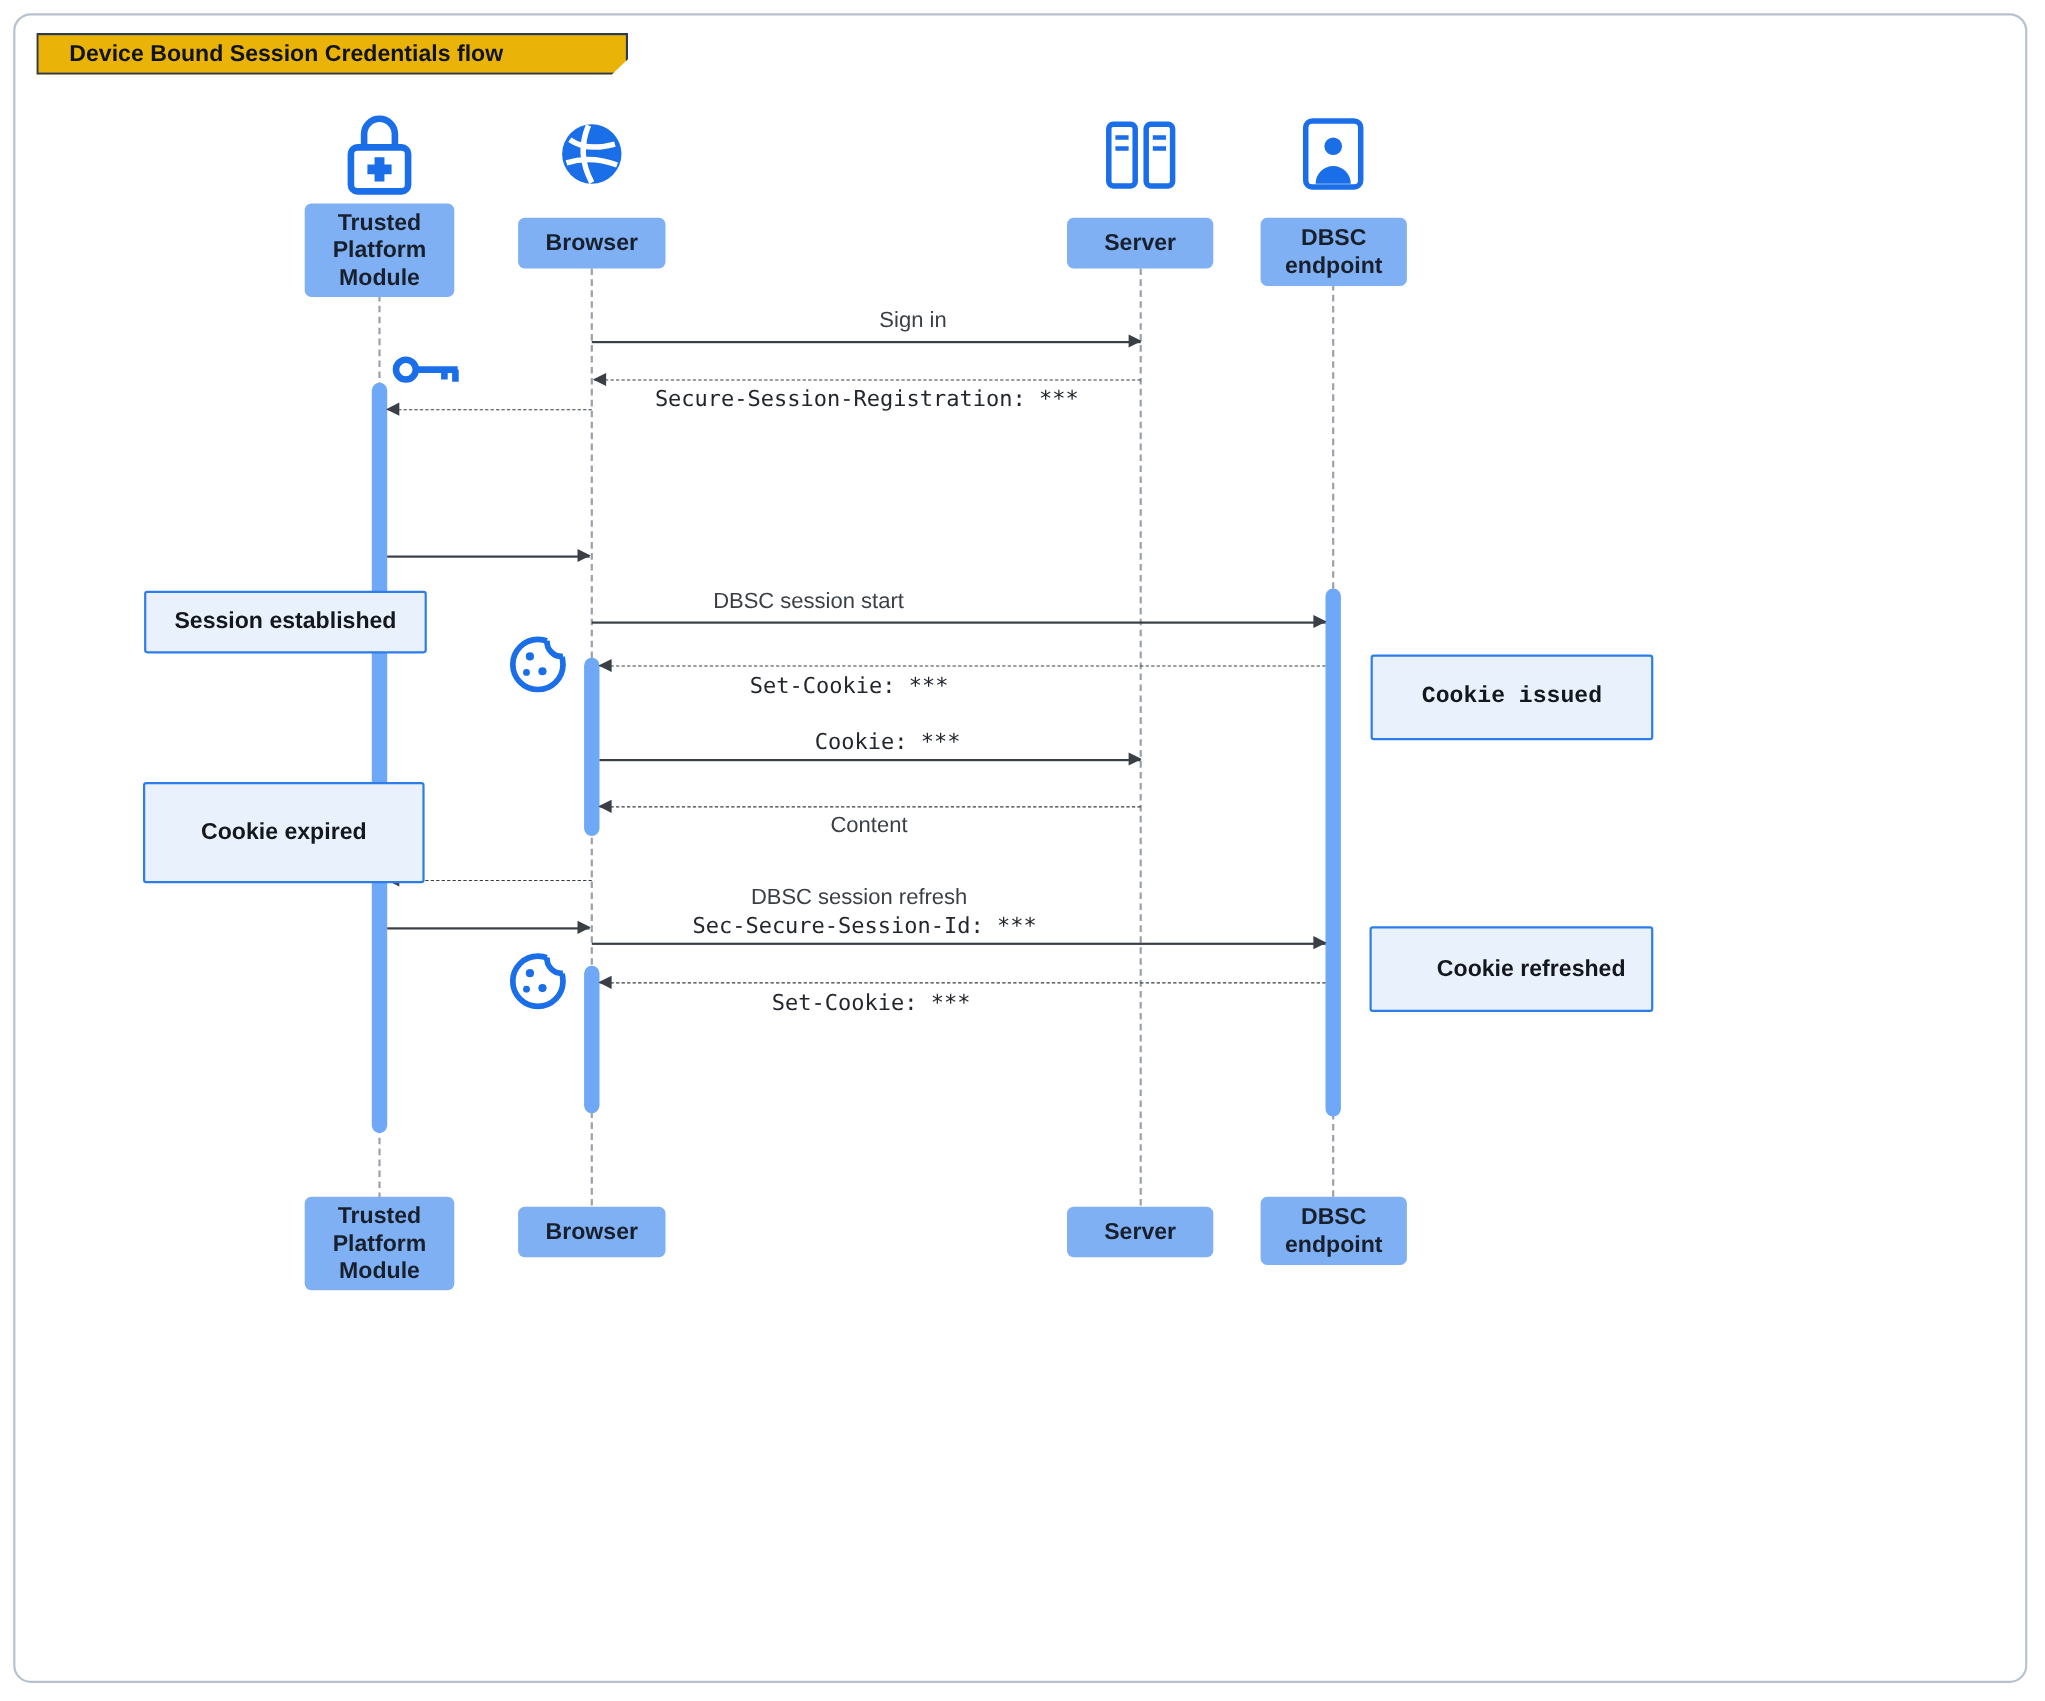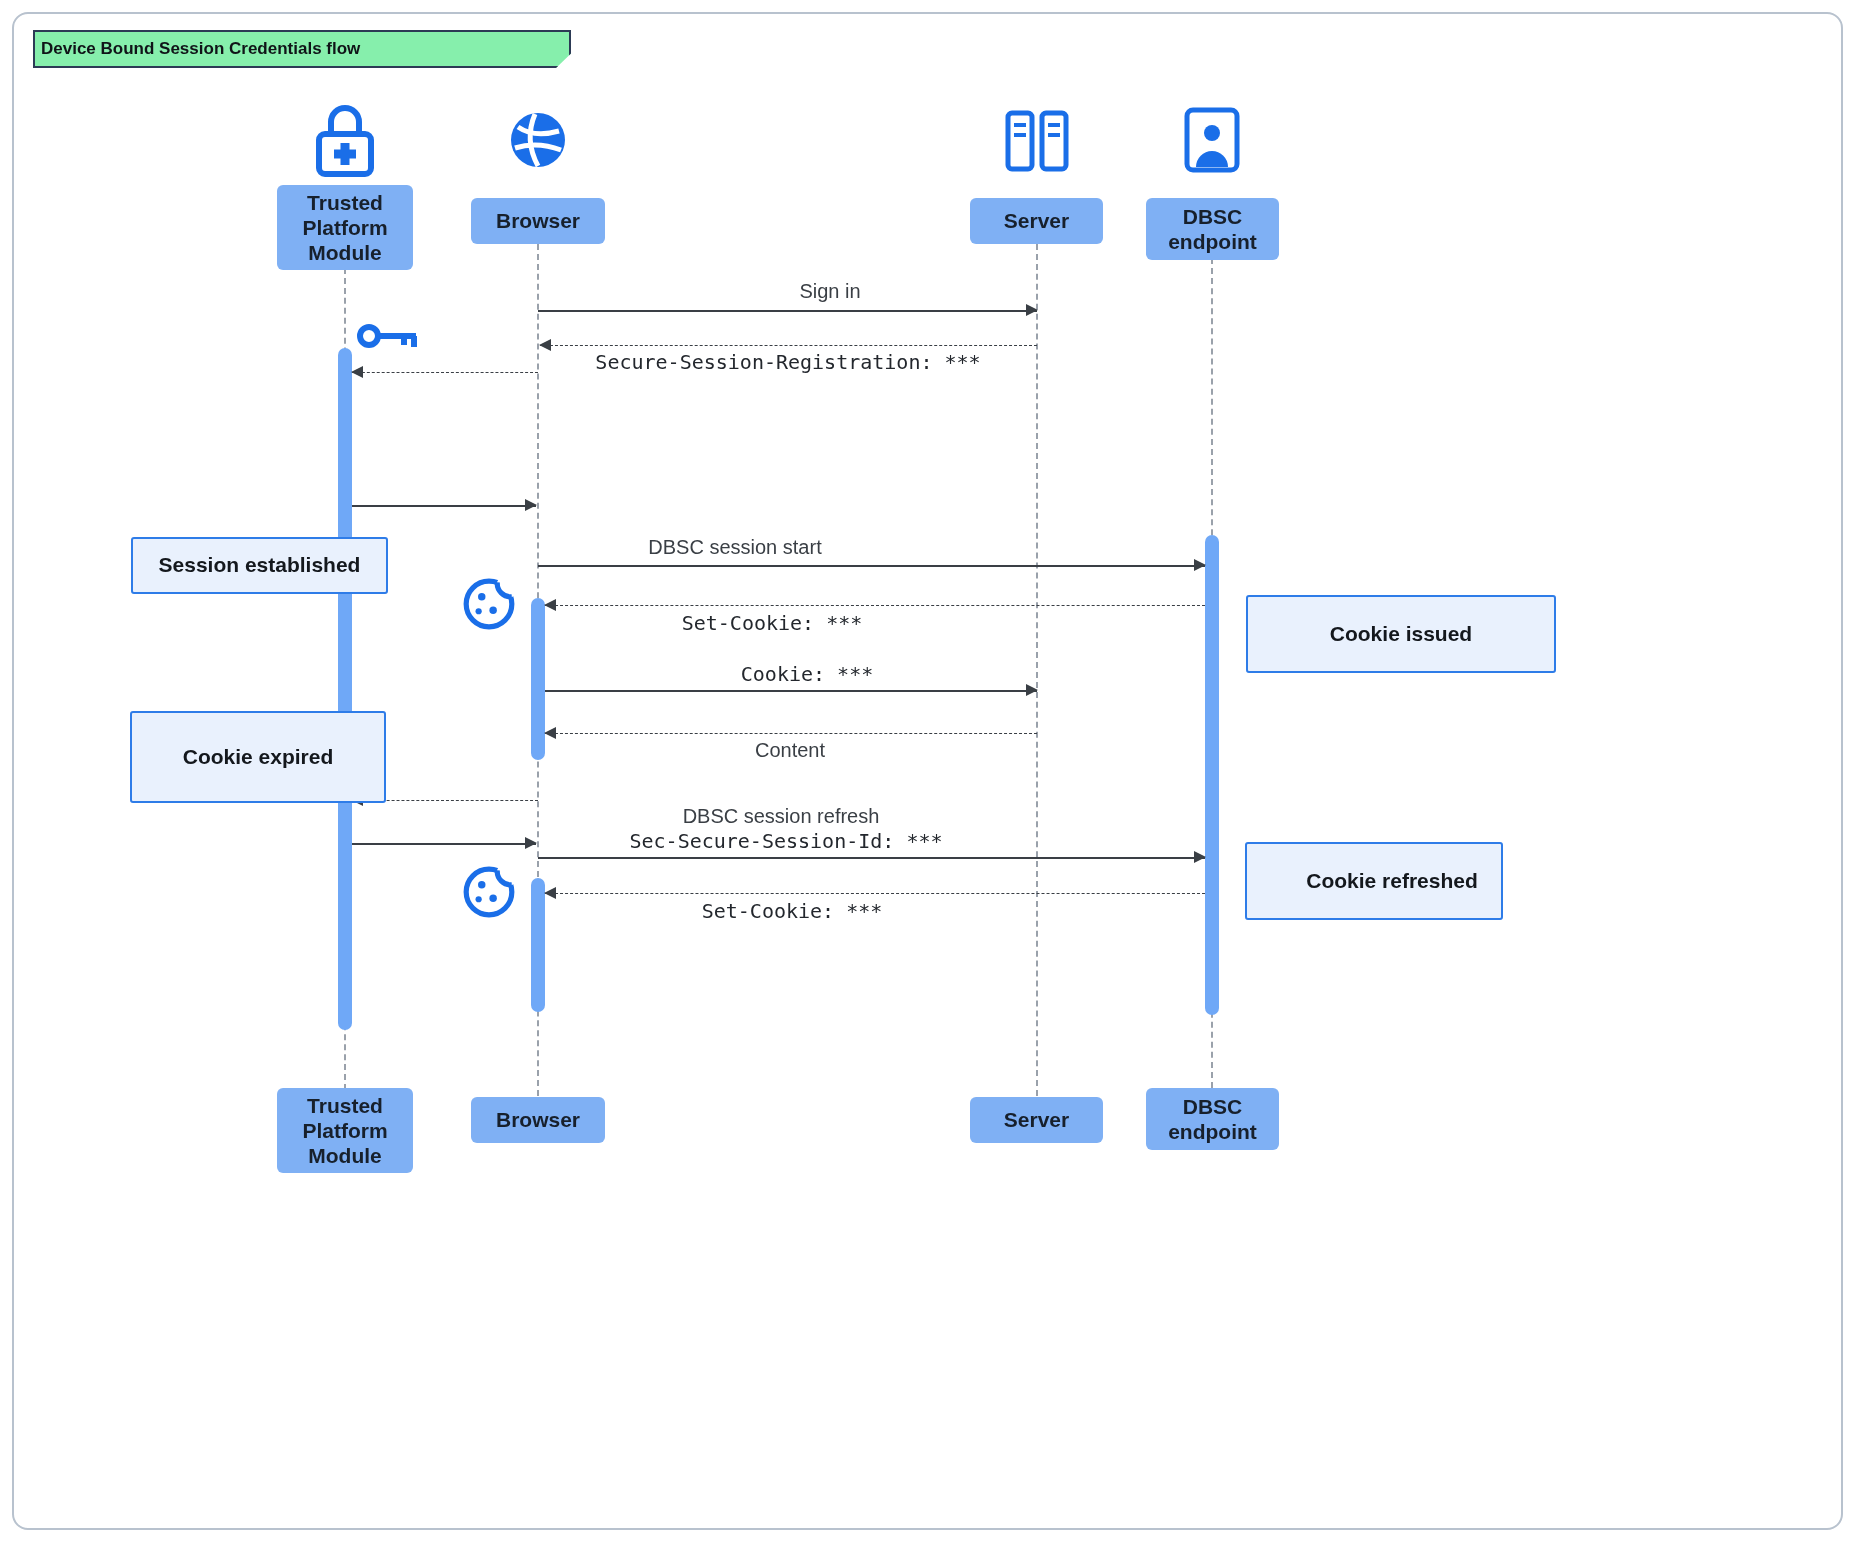--- a/index.html
+++ b/index.html
@@ -13,9 +13,9 @@
   }
   .title-tab {
     position:absolute; left:33px; top:30px; width:538px; height:38px;
-    background:#86efac; border:2px solid #2c3a55; box-sizing:border-box;
-    display:flex; align-items:center; padding-left:6px;
-    font-size:17px; font-weight:bold; color:#101418;
+    background:#eab308; border:2px solid #2c3a55; box-sizing:border-box;
+    display:flex; align-items:center; padding-left:28px;
+    font-size:21px; font-weight:bold; color:#101418;
     clip-path: polygon(0 0, 100% 0, 100% 62%, calc(100% - 15px) 100%, 0 100%);
   }
   .lifeline {

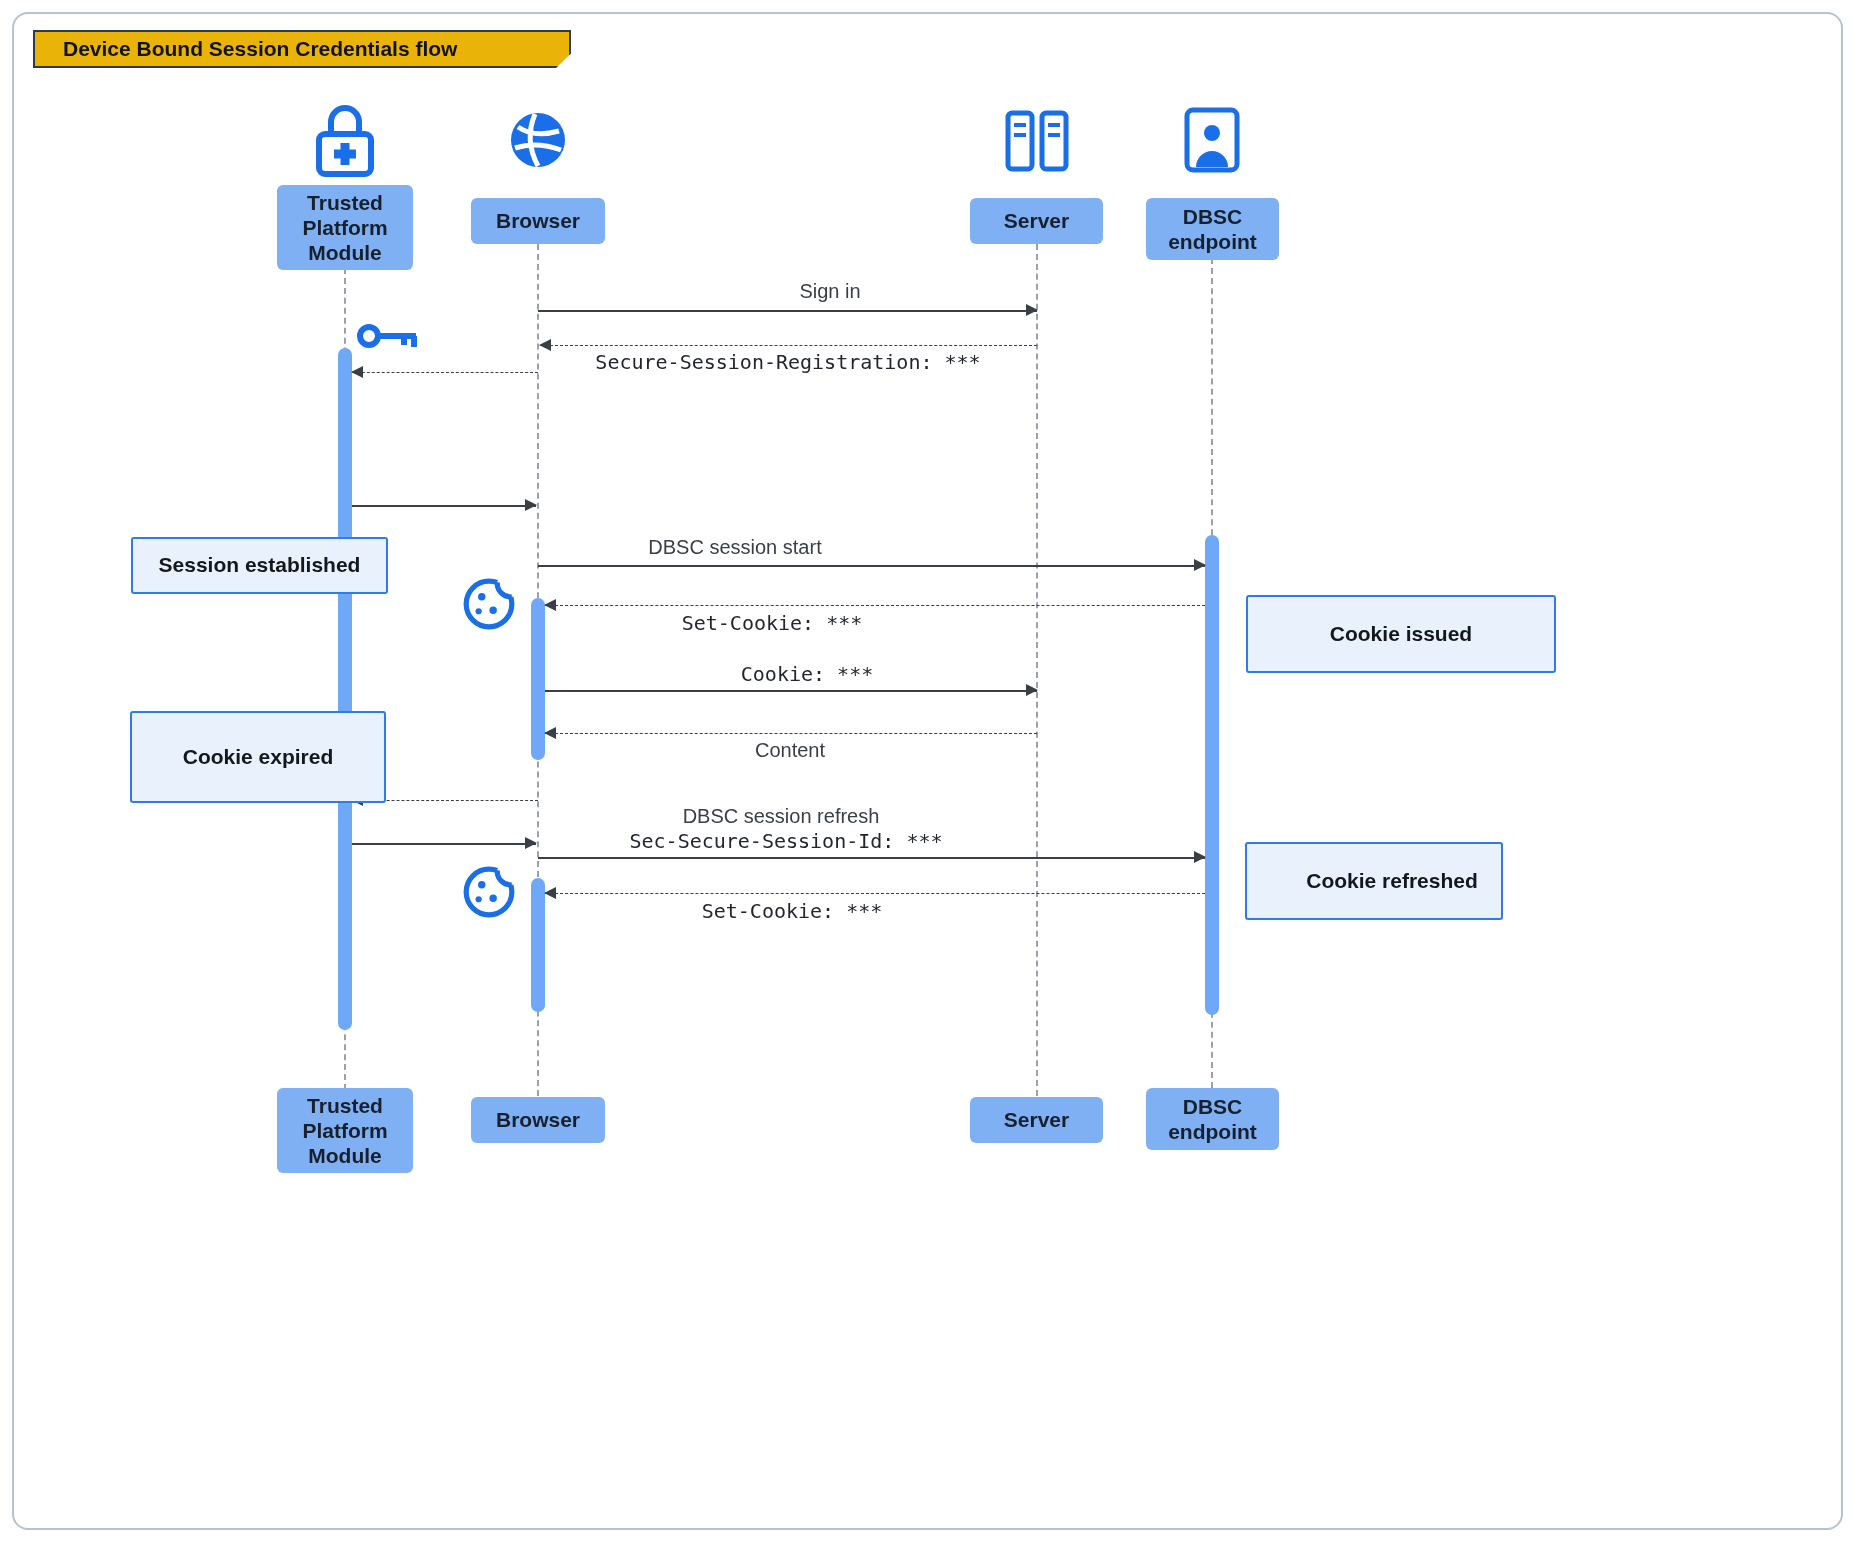--- a/index.html
+++ b/index.html
@@ -160,7 +160,7 @@
     <span>Cookie expired</span>
   </div>
 
-  <div class="note" style="left:1246px; top:595px; width:310px; height:78px;">
+  <div class="note" style="left:1246px; top:595px; width:257px; height:78px;font-family:Liberation Mono, monospace;">
     <span>Cookie issued</span>
   </div>
   <div class="note" style="left:1245px; top:842px; width:258px; height:78px;padding-left:48px;">

